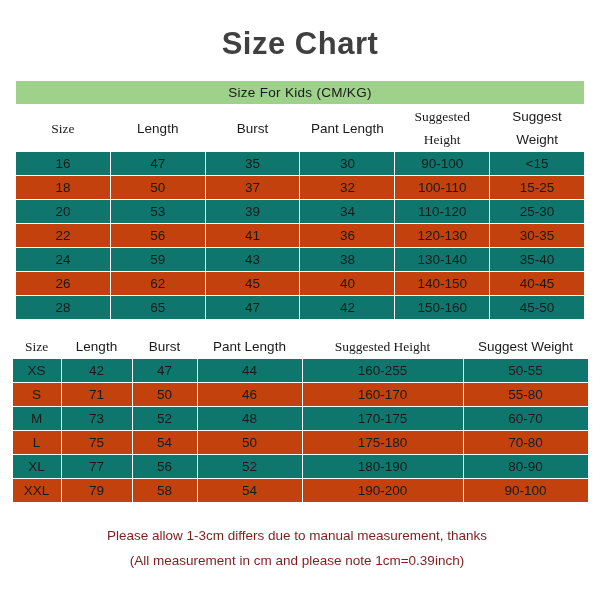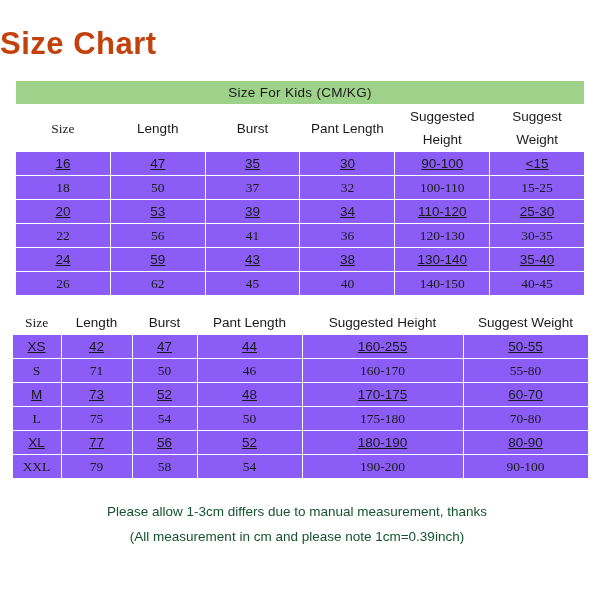--- a/index.html
+++ b/index.html
@@ -22,10 +22,11 @@
     position: relative;
   }
   .title {
+    text-align: center;
     font-size: 31px;
     font-weight: bold;
     letter-spacing: 0.5px;
-    color: #c2410c;
+    color: #404040;
     margin: 0;
     padding-top: 26px;
     padding-bottom: 18px;

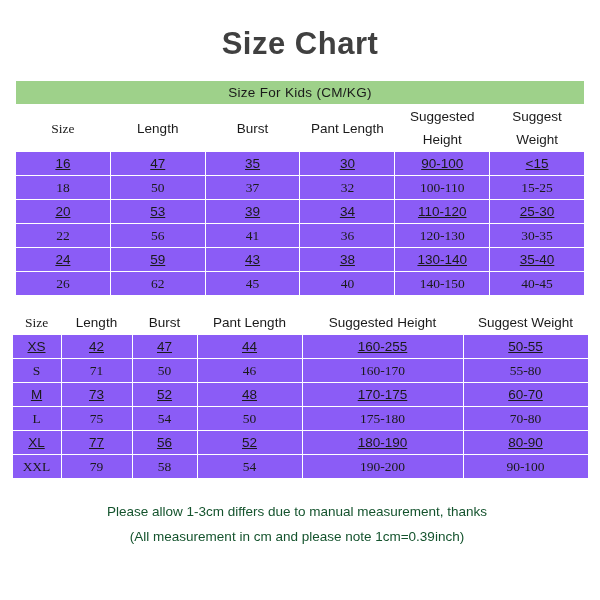--- a/index.html
+++ b/index.html
@@ -90,7 +90,7 @@
   .c-length { width: 70px; }
   .c-burst  { width: 64px; }
   .c-pant   { width: 104px; }
-  .c-height { width: 160px; }
+  .c-height { width: 160px; font-family: Liberation Serif, serif; }
   .c-weight { width: 124px; }
 </style>
 </head>

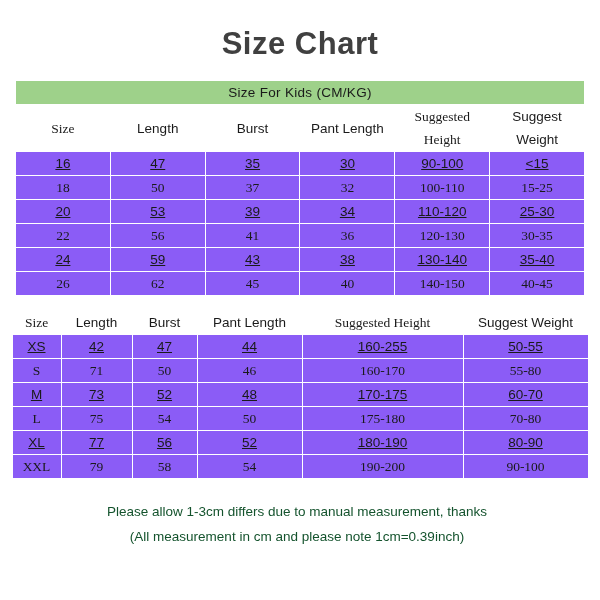--- a/index.html
+++ b/index.html
@@ -65,8 +65,7 @@
     line-height: 24px;
   }
   .row-a td {
-    background: #8b5cf6;
-    text-decoration: underline;
+    background: #0f766e;
   }
   .row-b td {
     background: #8b5cf6;

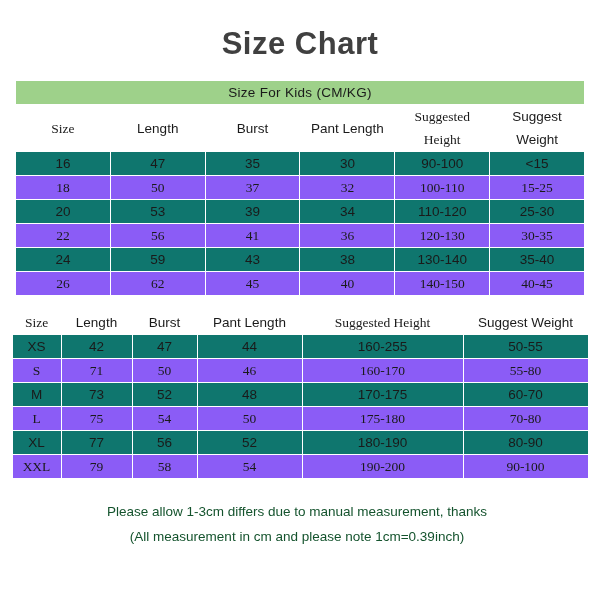--- a/index.html
+++ b/index.html
@@ -68,8 +68,7 @@
     background: #0f766e;
   }
   .row-b td {
-    background: #8b5cf6;
-    font-family: Liberation Serif, serif;
+    background: #c2410c;
   }
   .spacer {
     height: 14px;

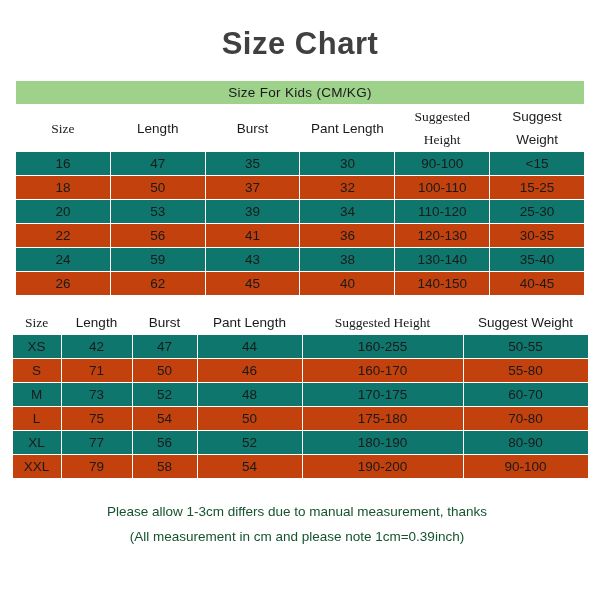--- a/index.html
+++ b/index.html
@@ -159,6 +159,14 @@
         <td>140-150</td>
         <td>40-45</td>
       </tr>
+      <tr class="row-a">
+        <td>28</td>
+        <td>65</td>
+        <td>47</td>
+        <td>42</td>
+        <td>150-160</td>
+        <td>45-50</td>
+      </tr>
     </tbody>
   </table>
 

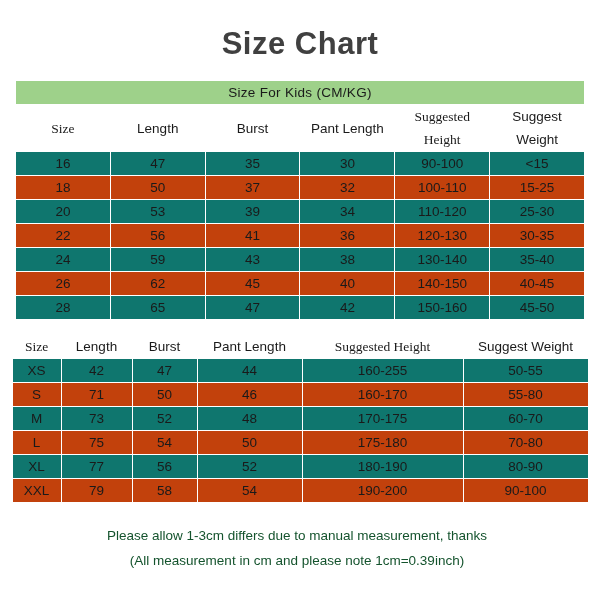--- a/index.html
+++ b/index.html
@@ -81,7 +81,7 @@
   .notes p {
     margin: 0 6px 7px 0;
     font-size: 13.5px;
-    color: #14532d;
+    color: #7f1d1d;
     line-height: 1.35;
   }
   .c-size   { width: 48px; font-family: Liberation Serif, serif; }

